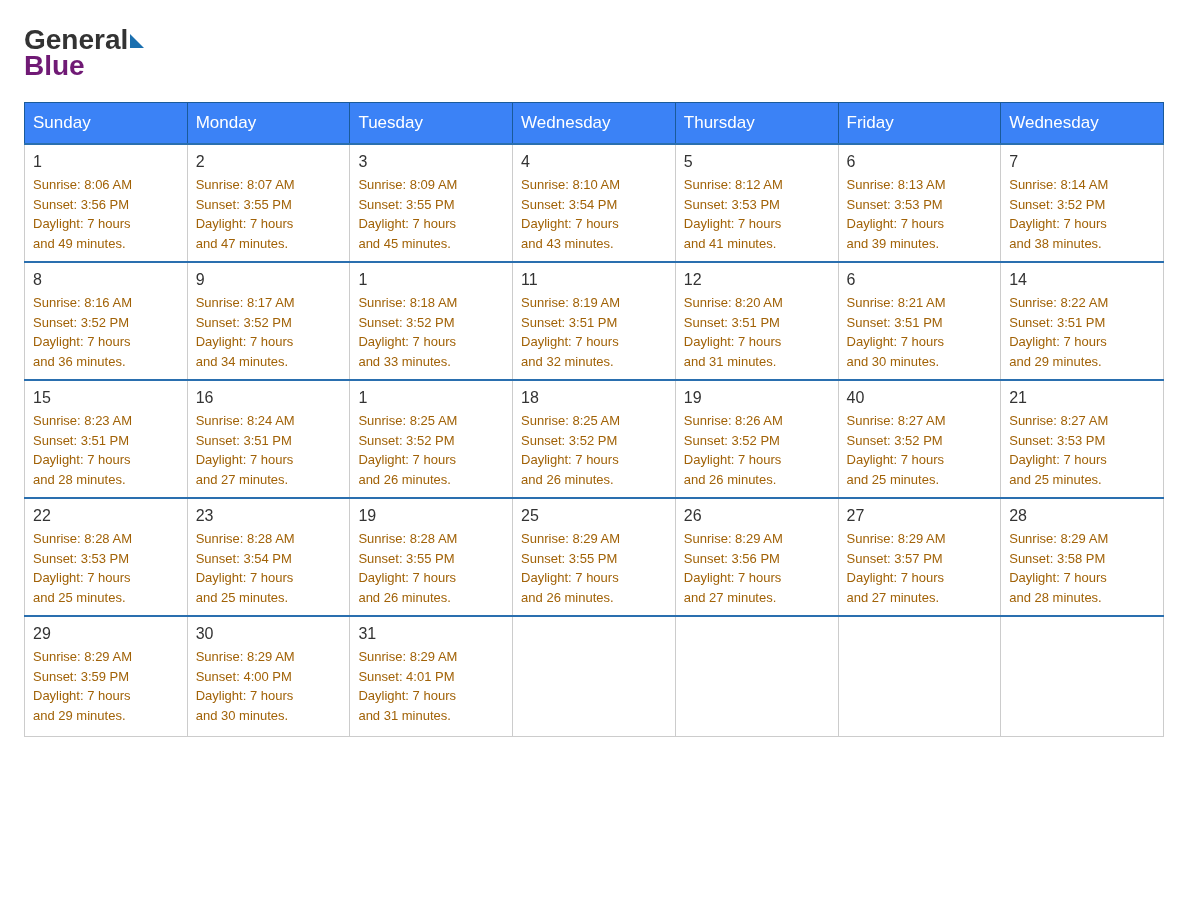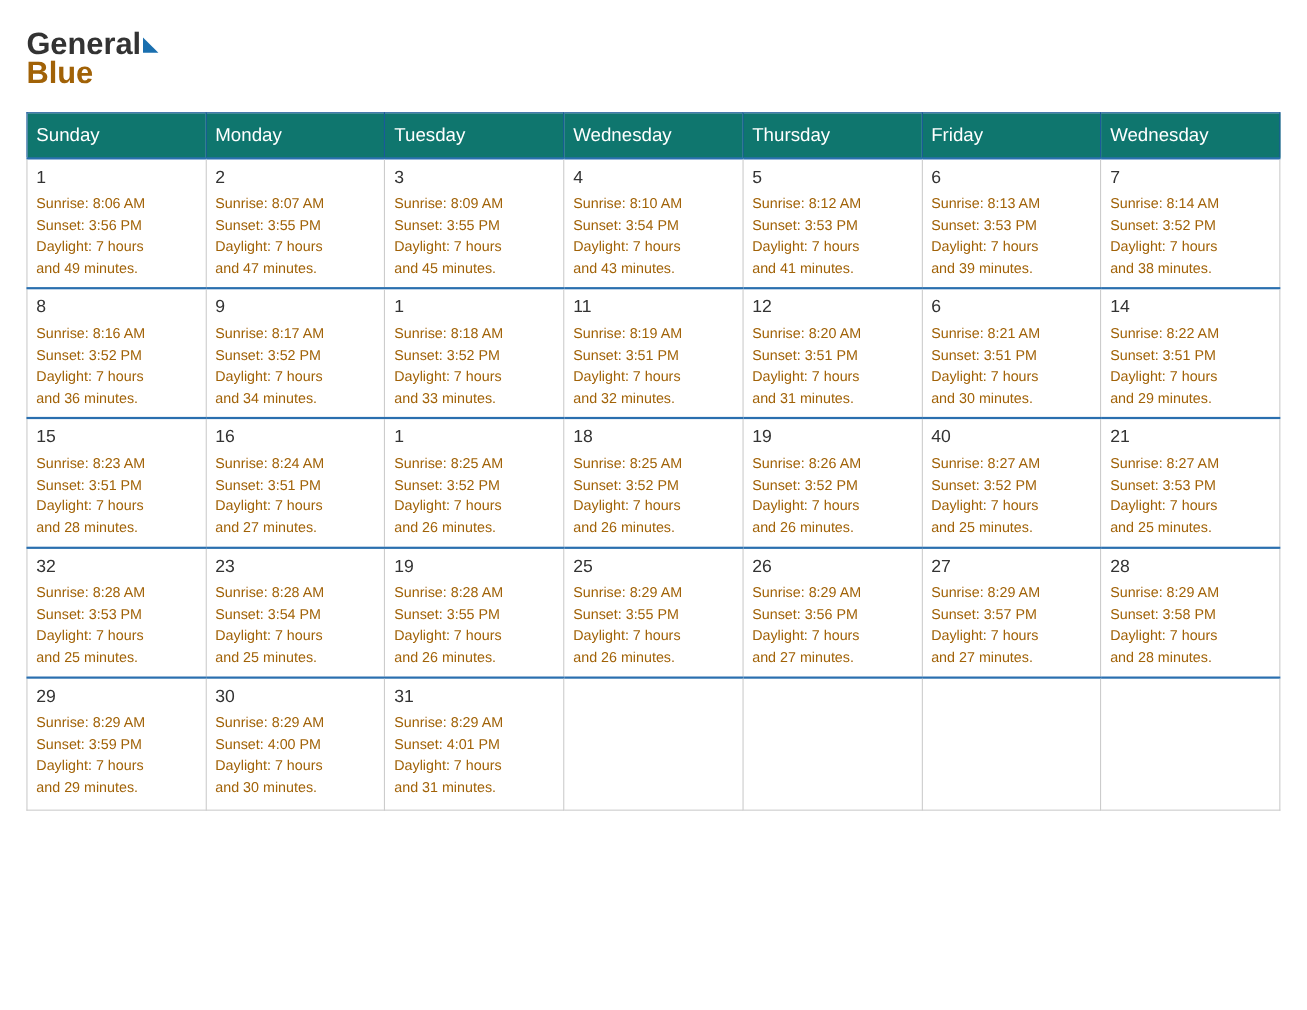--- a/index.html
+++ b/index.html
@@ -40,7 +40,7 @@
       margin-bottom: -2px;
     }
     .logo-subtitle {
-      color: #a16207;
+      color: #701a75;
       font-size: 28px;
       font-weight: bold;
       margin-top: -6px;

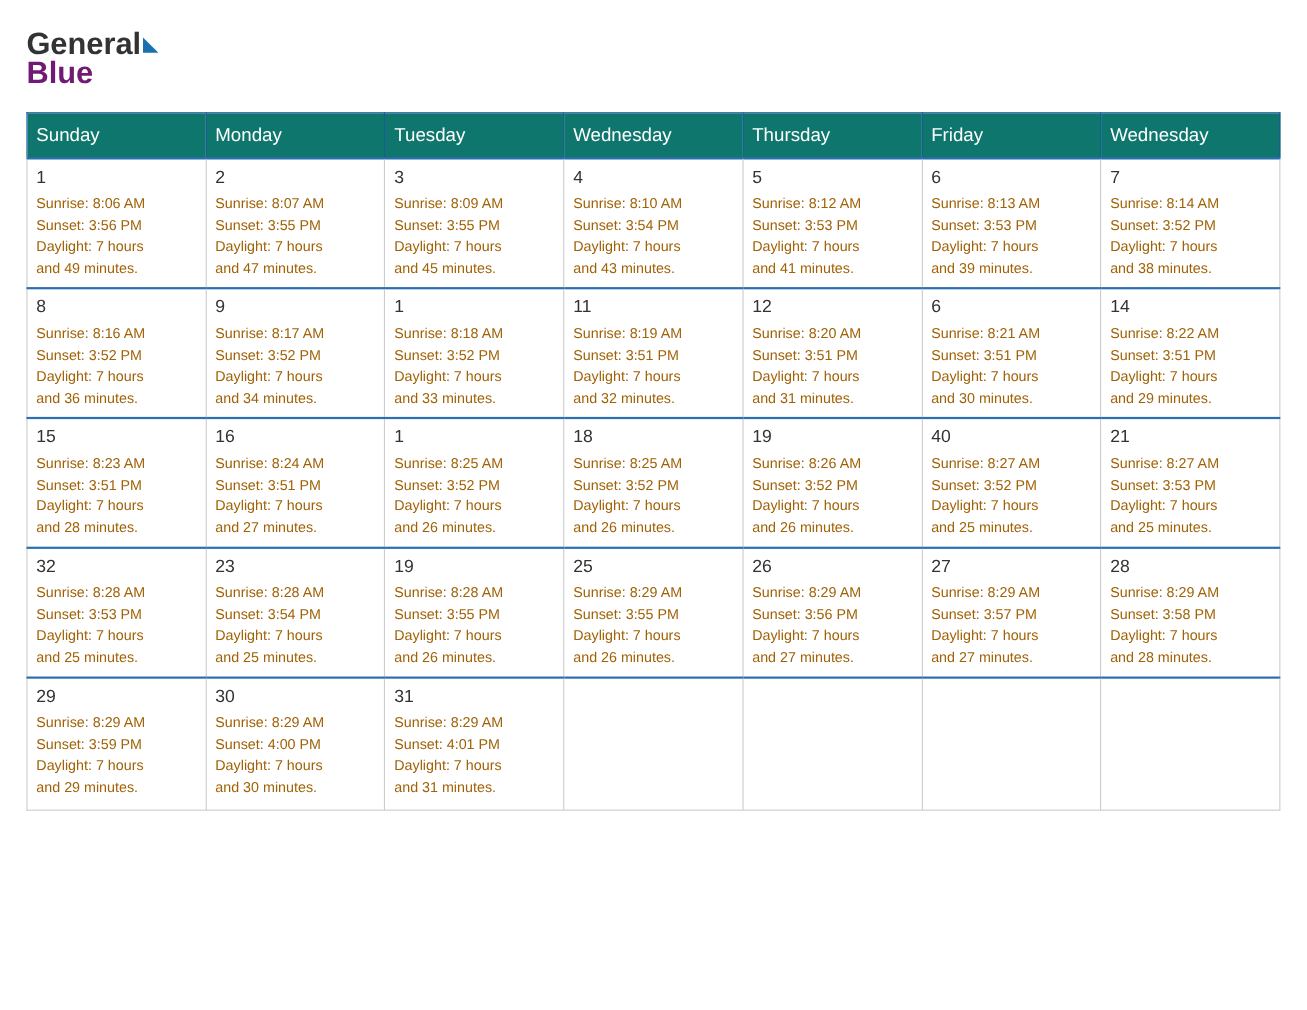--- a/index.html
+++ b/index.html
@@ -66,7 +66,7 @@
       border: 1px solid #999;
     }
     .calendar th {
-      background-color: #0f766e;
+      background-color: #3b82f6;
       color: #fff;
       padding: 10px 8px;
       text-align: left;

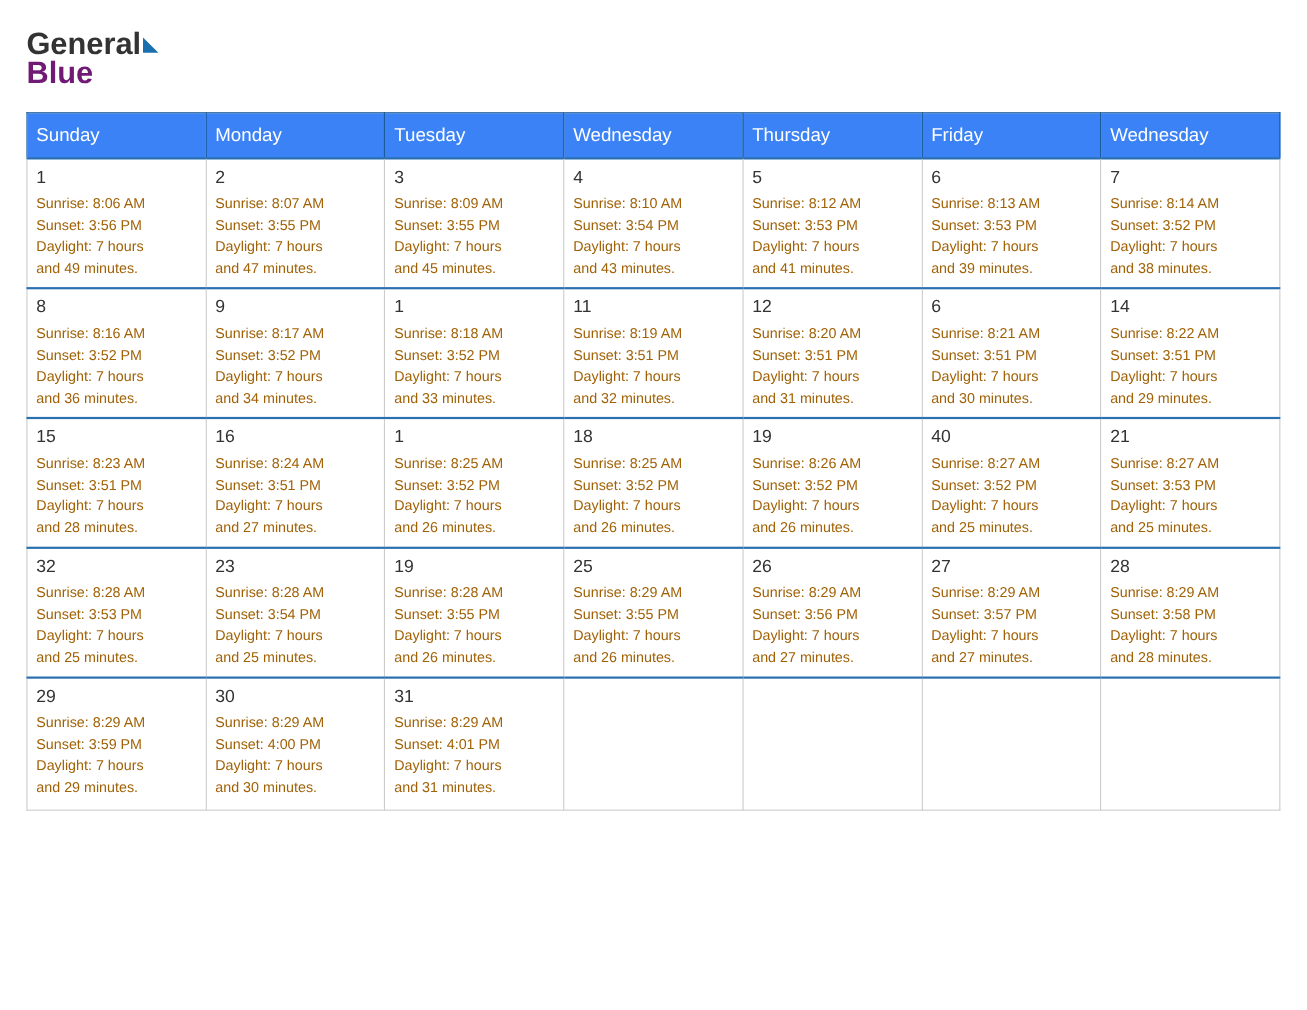--- a/index.html
+++ b/index.html
@@ -329,7 +329,7 @@
       </tr>
       <tr class="week-row">
         <td>
-          <div class="day-number">32</div>
+          <div class="day-number">22</div>
           <div class="day-info">
             Sunrise: 8:28 AM<br>
             Sunset: 3:53 PM<br>

